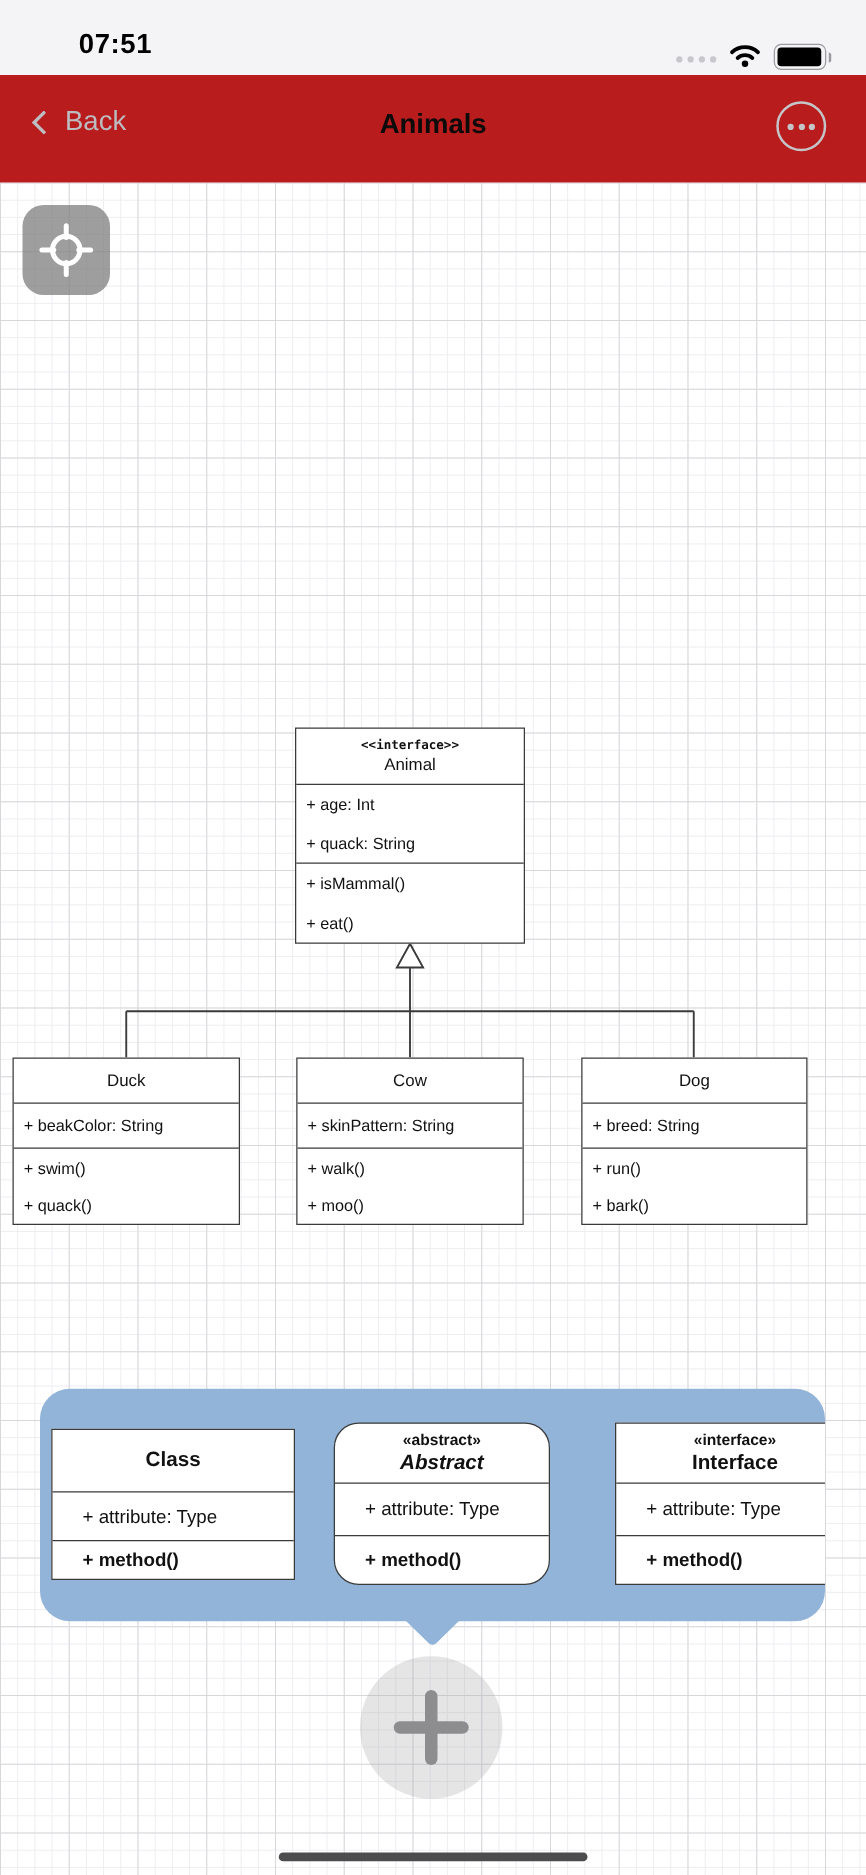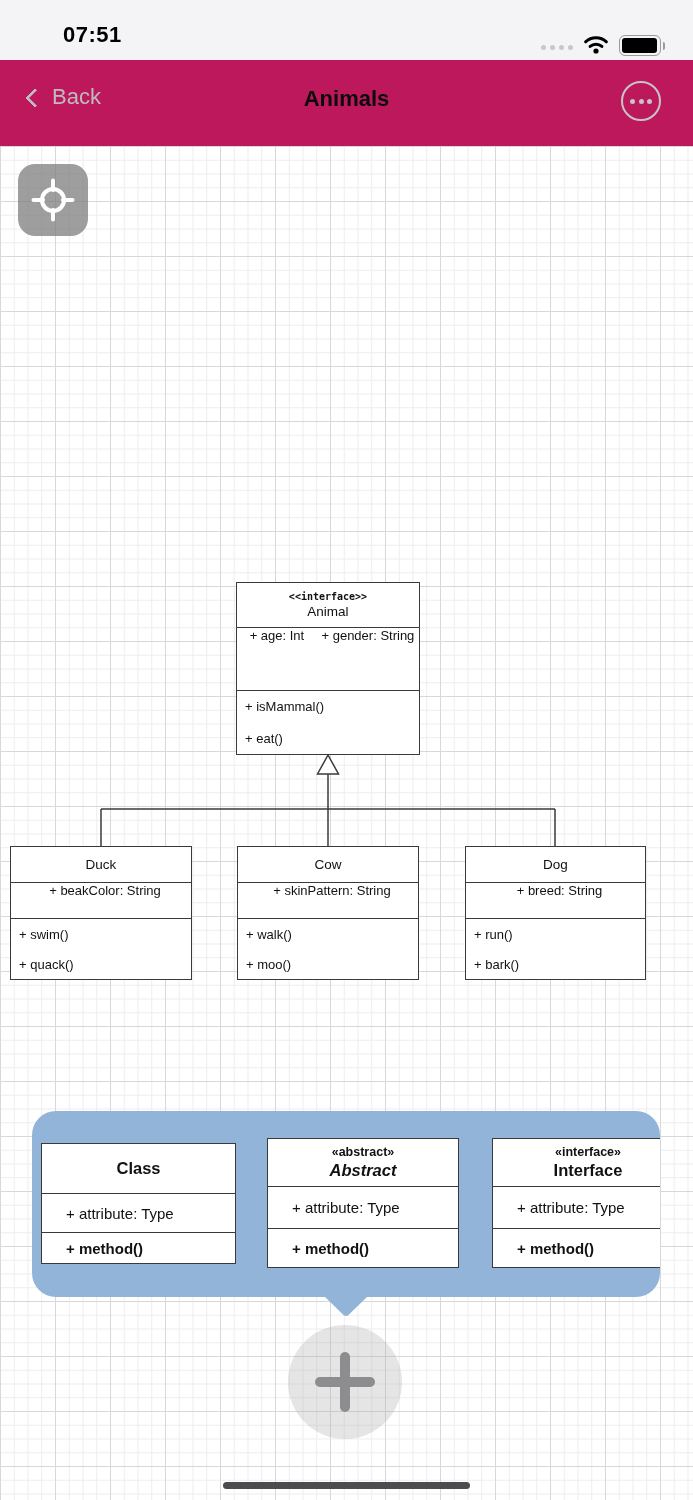--- a/index.html
+++ b/index.html
@@ -25,7 +25,7 @@
   .battery .nub { position:absolute; right:-4px; top:6.5px; width:2.5px; height:8px; background:#9a9a9f; border-radius:0 2px 2px 0; }
 
   
-  .navbar { position:absolute; top:60px; left:0; width:693px; height:86px; background:#be185d; z-index:30; }
+  .navbar { position:absolute; top:60px; left:0; width:693px; height:86px; background:#b91c1c; z-index:30; }
   .back-btn { position:absolute; left:28px; top:24px; display:flex; align-items:center; gap:10px; color:#bcbcc1; }
   .chevron-left { width:14px; height:14px; border-left:3px solid #bcbcc1; border-bottom:3px solid #bcbcc1; transform:rotate(45deg); border-radius:1px; margin-top:2px; }
   .back-label { font-size:22px; }

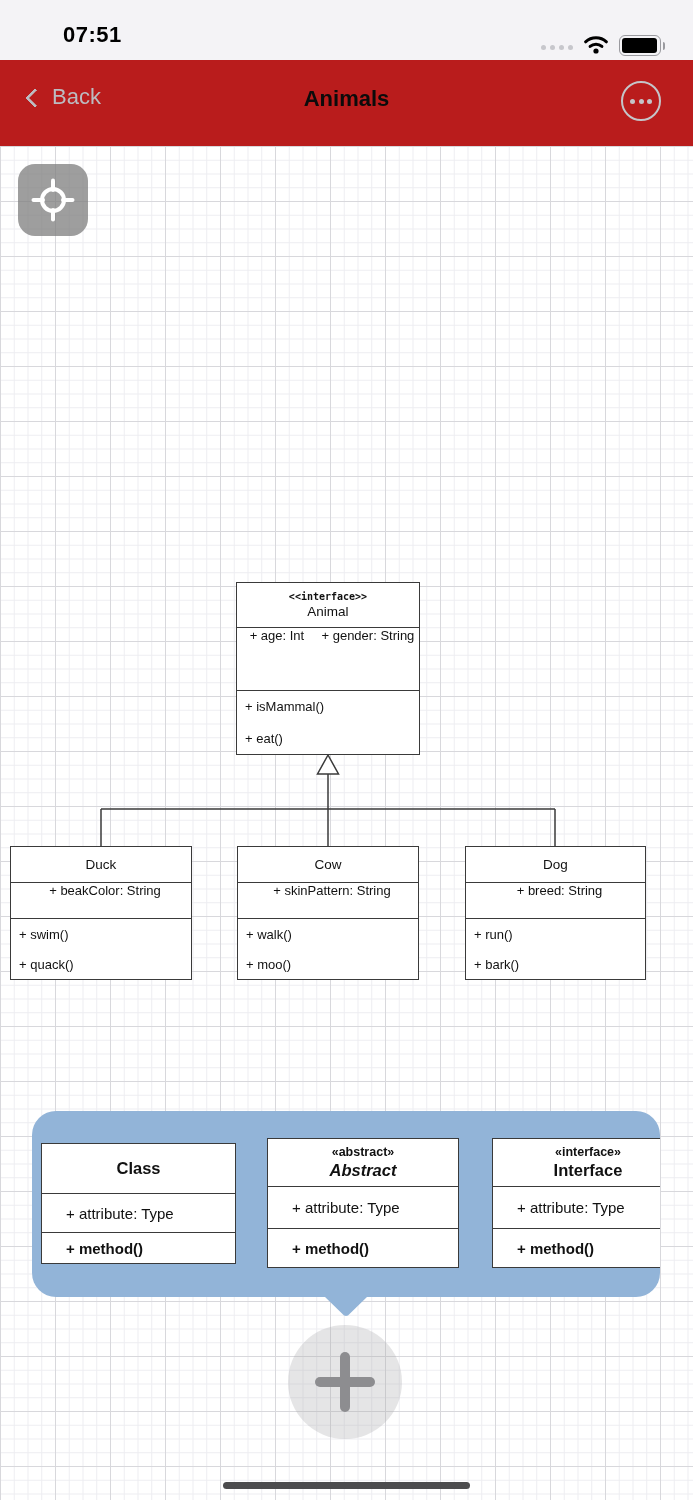--- a/index.html
+++ b/index.html
@@ -54,7 +54,7 @@
   .uml-head { border-bottom:1.5px solid #3a3a3a; display:flex; flex-direction:column; align-items:center; justify-content:center; }
   .uml-stereo { font-family:"DejaVu Sans Mono",monospace; font-weight:bold; font-size:10px; line-height:13px; }
   .uml-name { font-weight:normal; font-size:13.5px; line-height:17px; }
-  .uml-attrs { border-bottom:1.5px solid #3a3a3a; display:flex; flex-direction:row; justify-content:space-around; }
+  .uml-attrs { border-bottom:1.5px solid #3a3a3a; display:flex; flex-direction:column; justify-content:space-around; }
   .uml-methods { display:flex; flex-direction:column; justify-content:space-around; flex:1; }
   .uml-row { font-size:13px; padding-left:8px; }
 

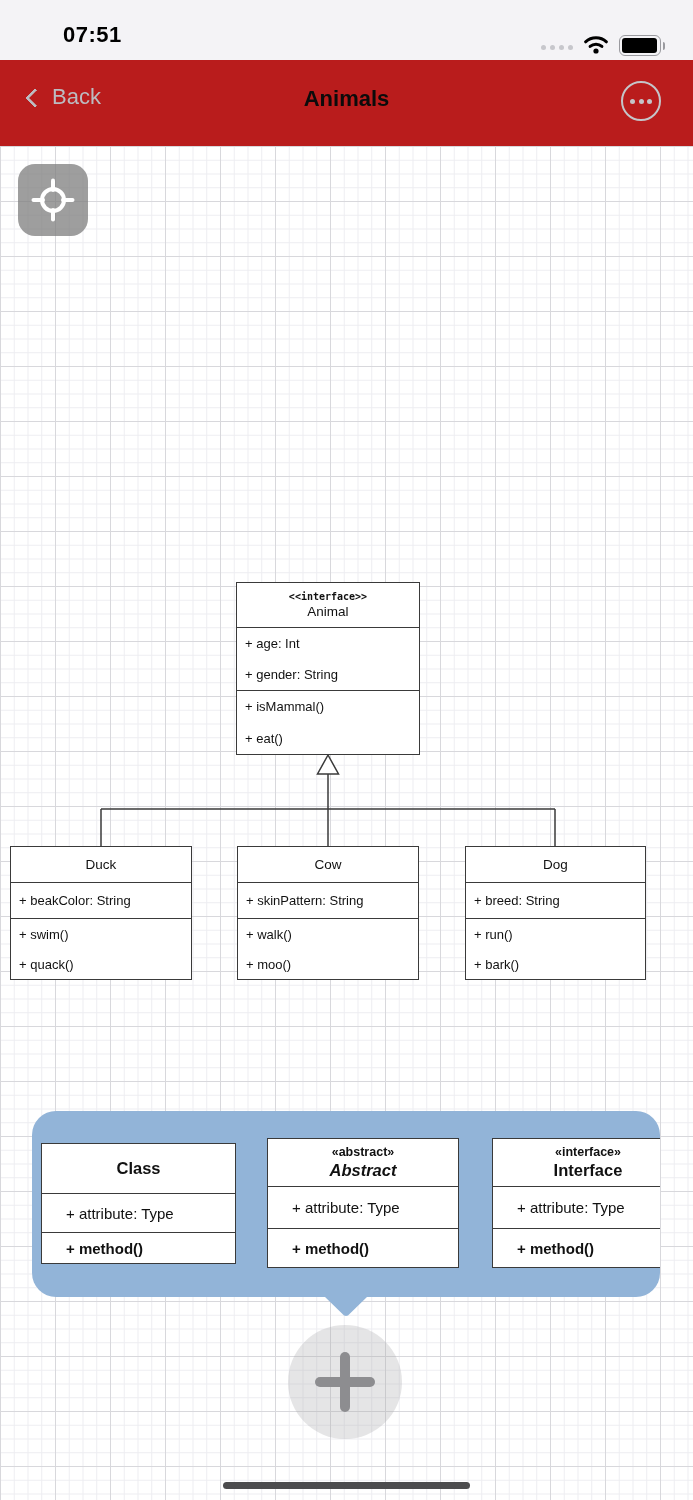--- a/index.html
+++ b/index.html
@@ -157,7 +157,7 @@
     </div>
     <div class="uml-attrs">
       <div class="uml-row">+ age: Int</div>
-      <div class="uml-row">+ gender: String</div>
+      <div class="uml-row">+ quack: String</div>
     </div>
     <div class="uml-methods">
       <div class="uml-row">+ isMammal()</div>

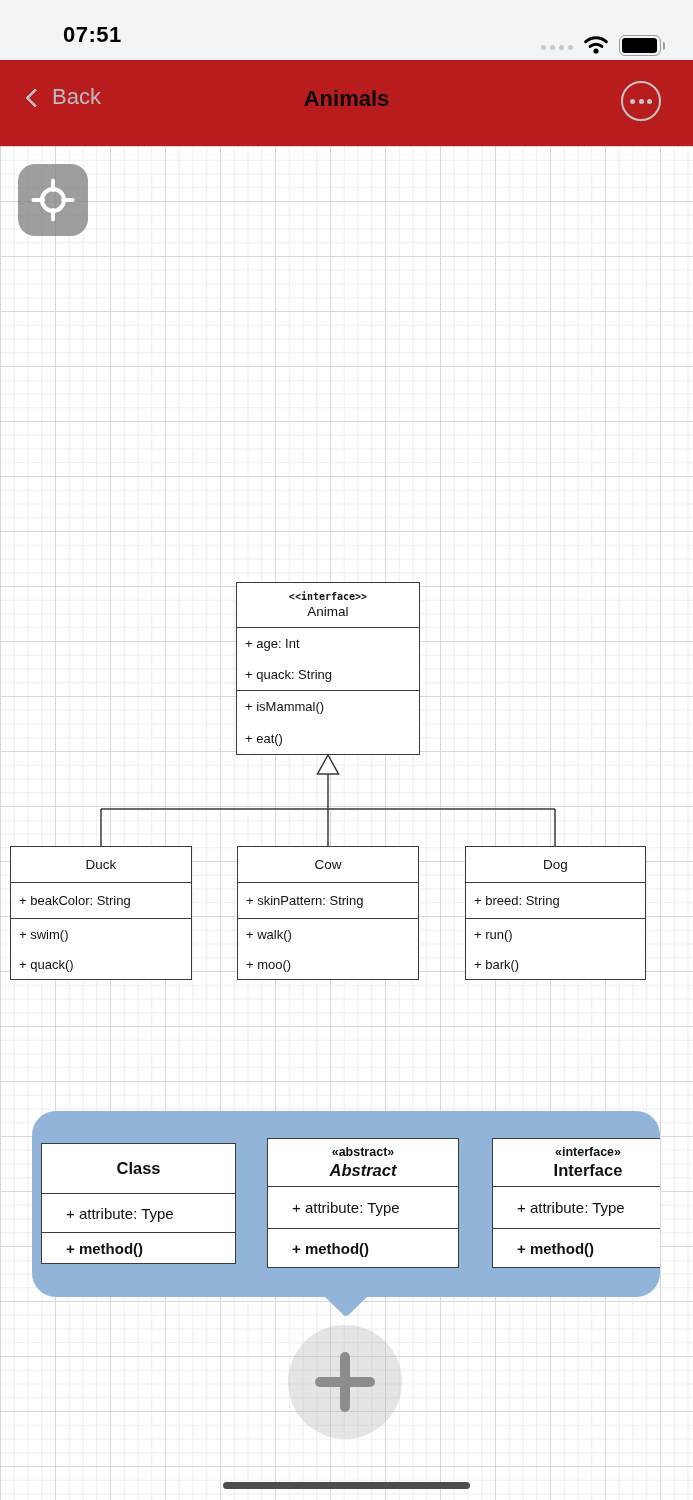--- a/index.html
+++ b/index.html
@@ -81,7 +81,7 @@
   #tpl-class { left:9px; top:32px; width:195px; height:121px; }
   #tpl-class .tpl-head { height:50px; }
   #tpl-class .tpl-attrs { height:39px; }
-  #tpl-abstract { left:235px; top:27px; width:192px; height:130px; }
+  #tpl-abstract { left:235px; top:27px; width:173px; height:130px;border-radius:20px; }
   #tpl-interface { left:460px; top:27px; width:192px; height:130px; }
   .tall-head .tpl-head { height:48px; }
   .tall-head .tpl-attrs { height:42px; }

